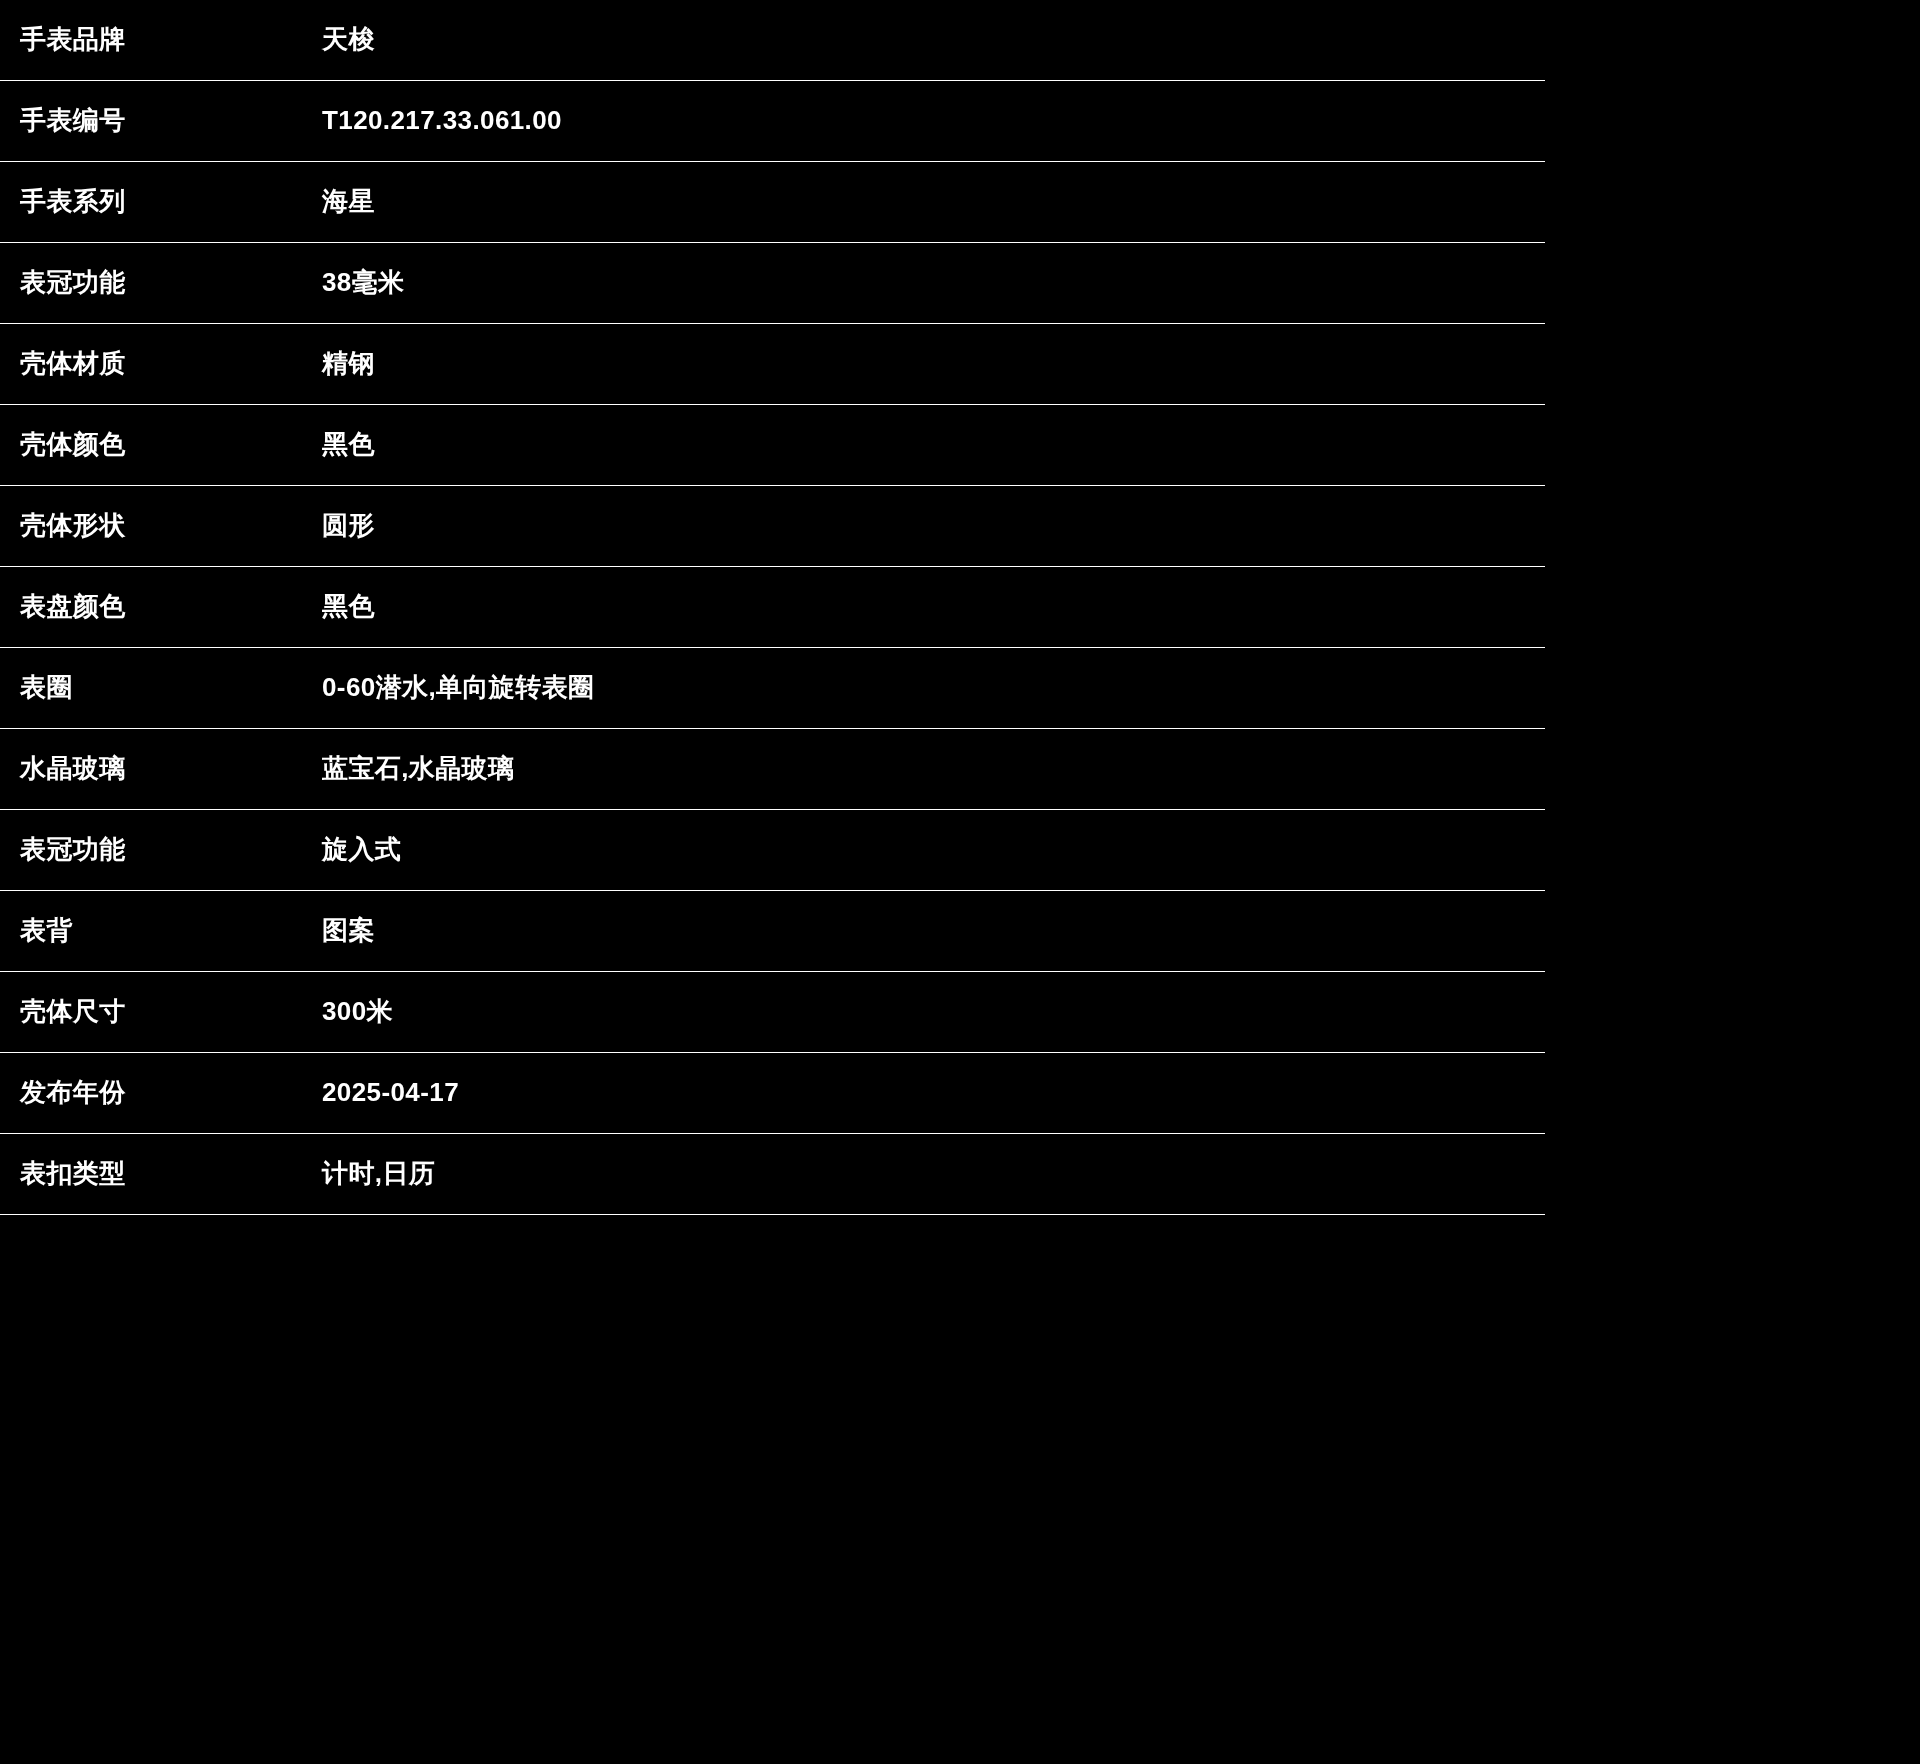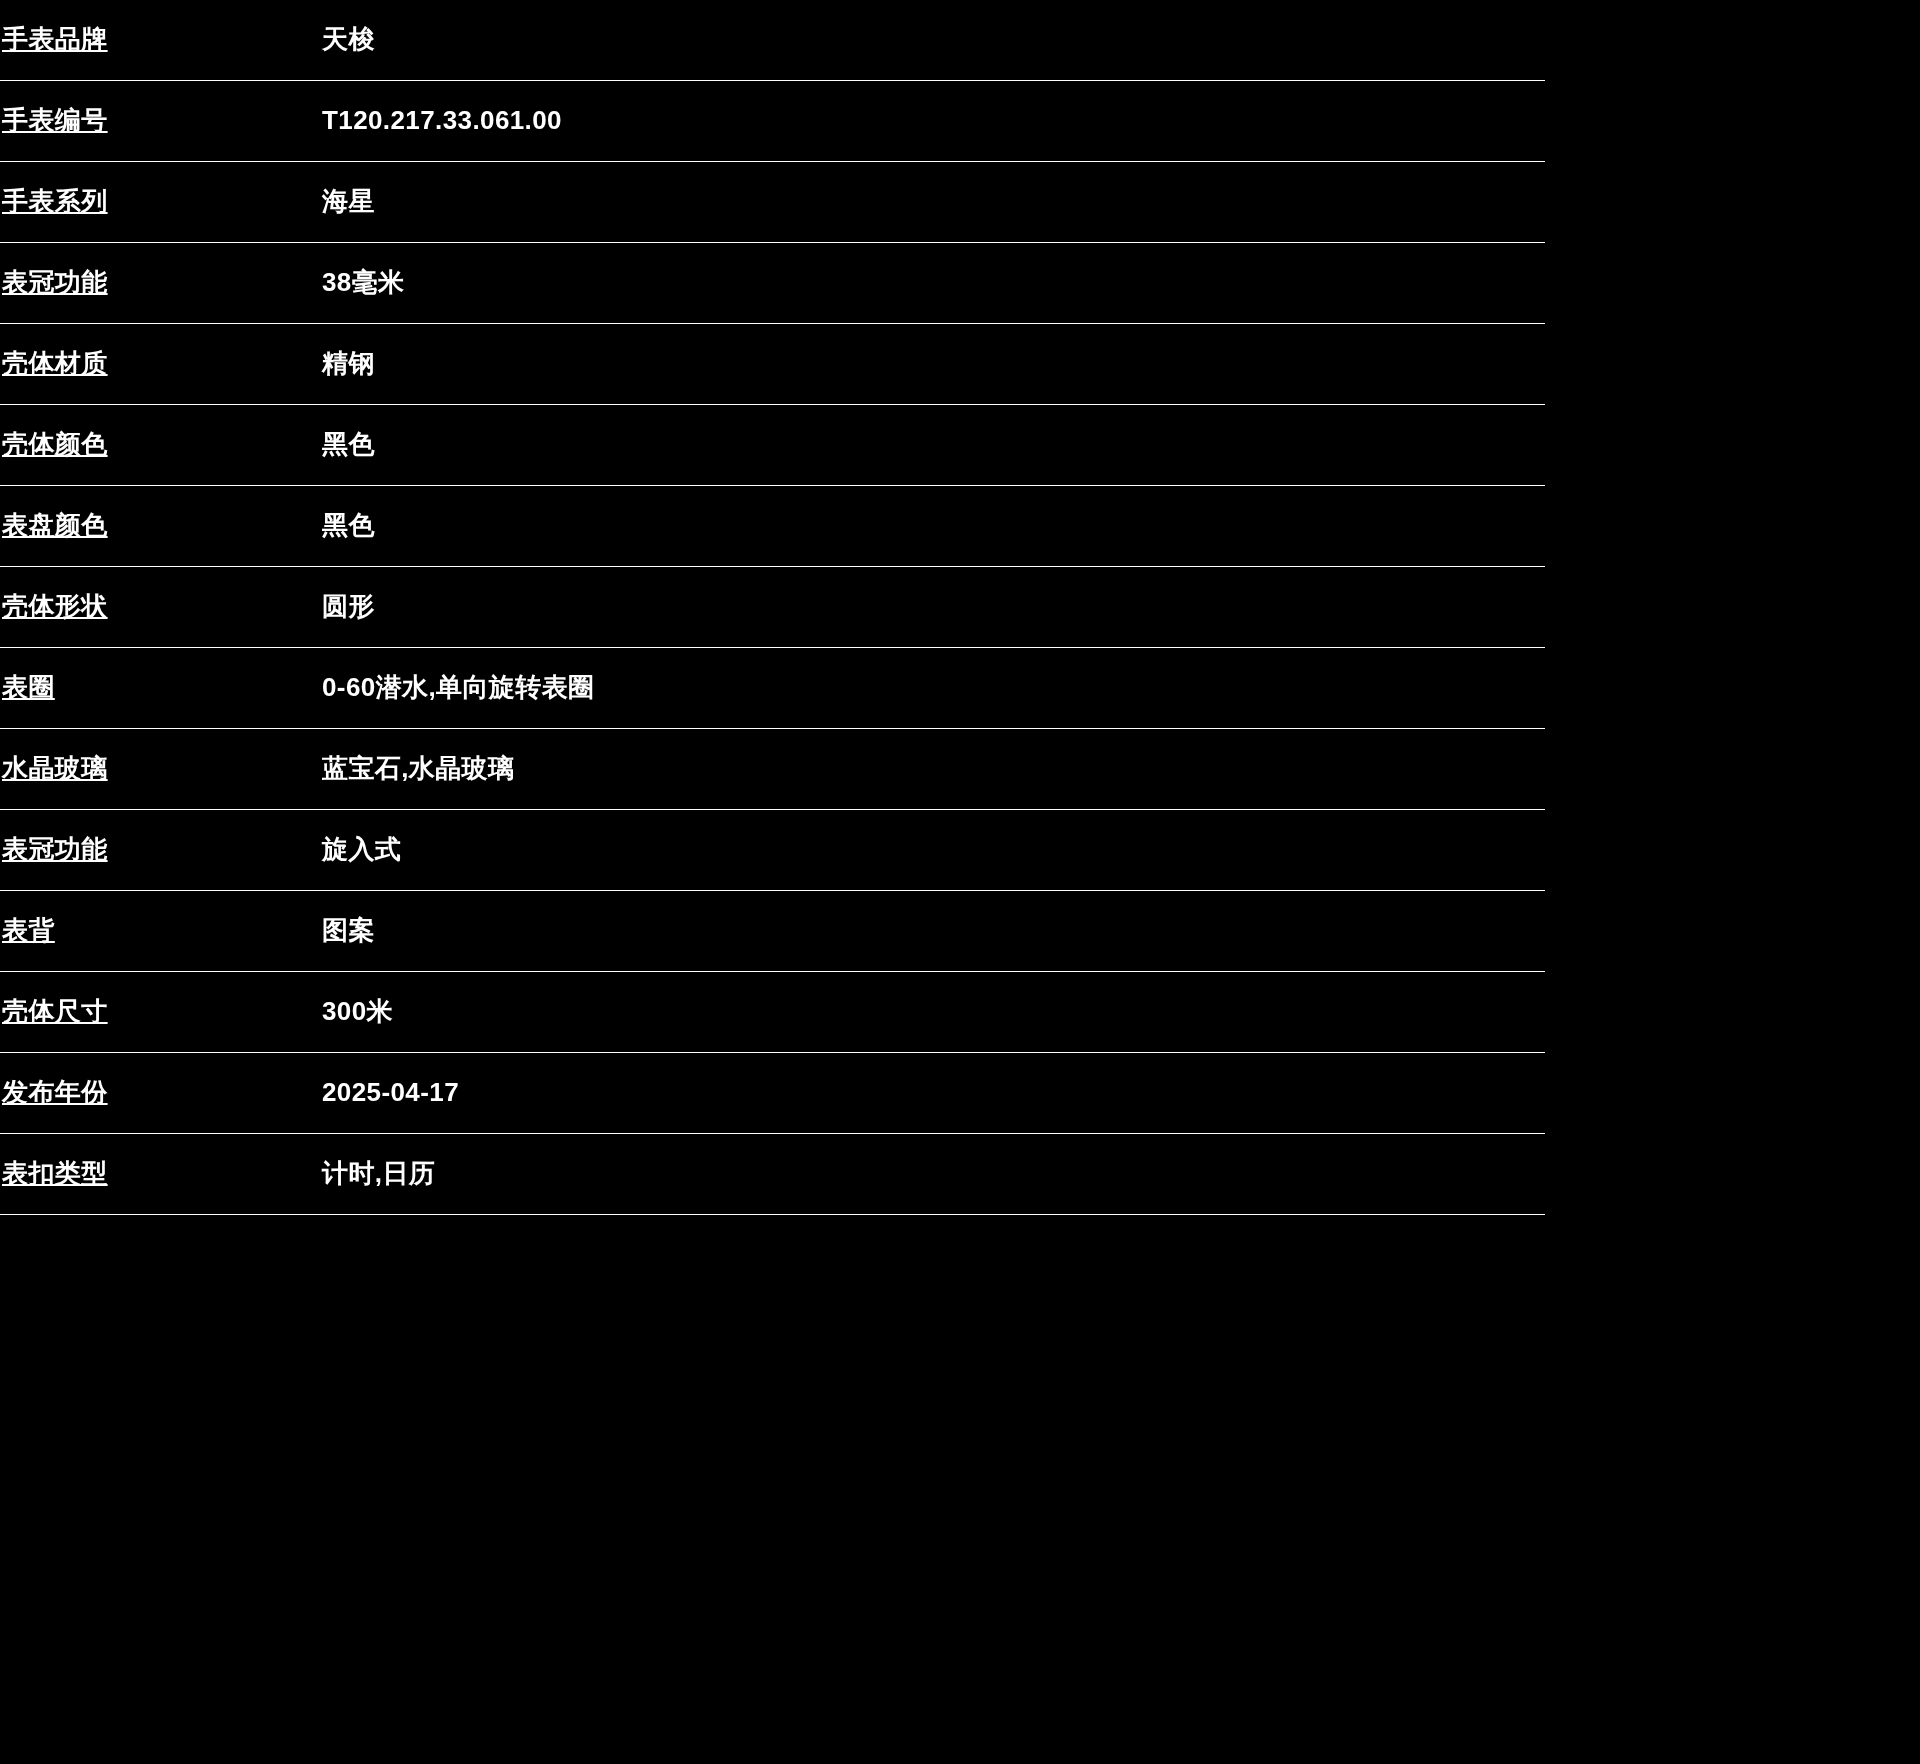--- a/index.html
+++ b/index.html
@@ -37,8 +37,7 @@
     background: #000000;
   }
   .spec-table td.label {
-    padding-left: 2px;
-    text-decoration: underline;
+    padding-left: 20px;
   }
   
   .spec-table td.value-inner {

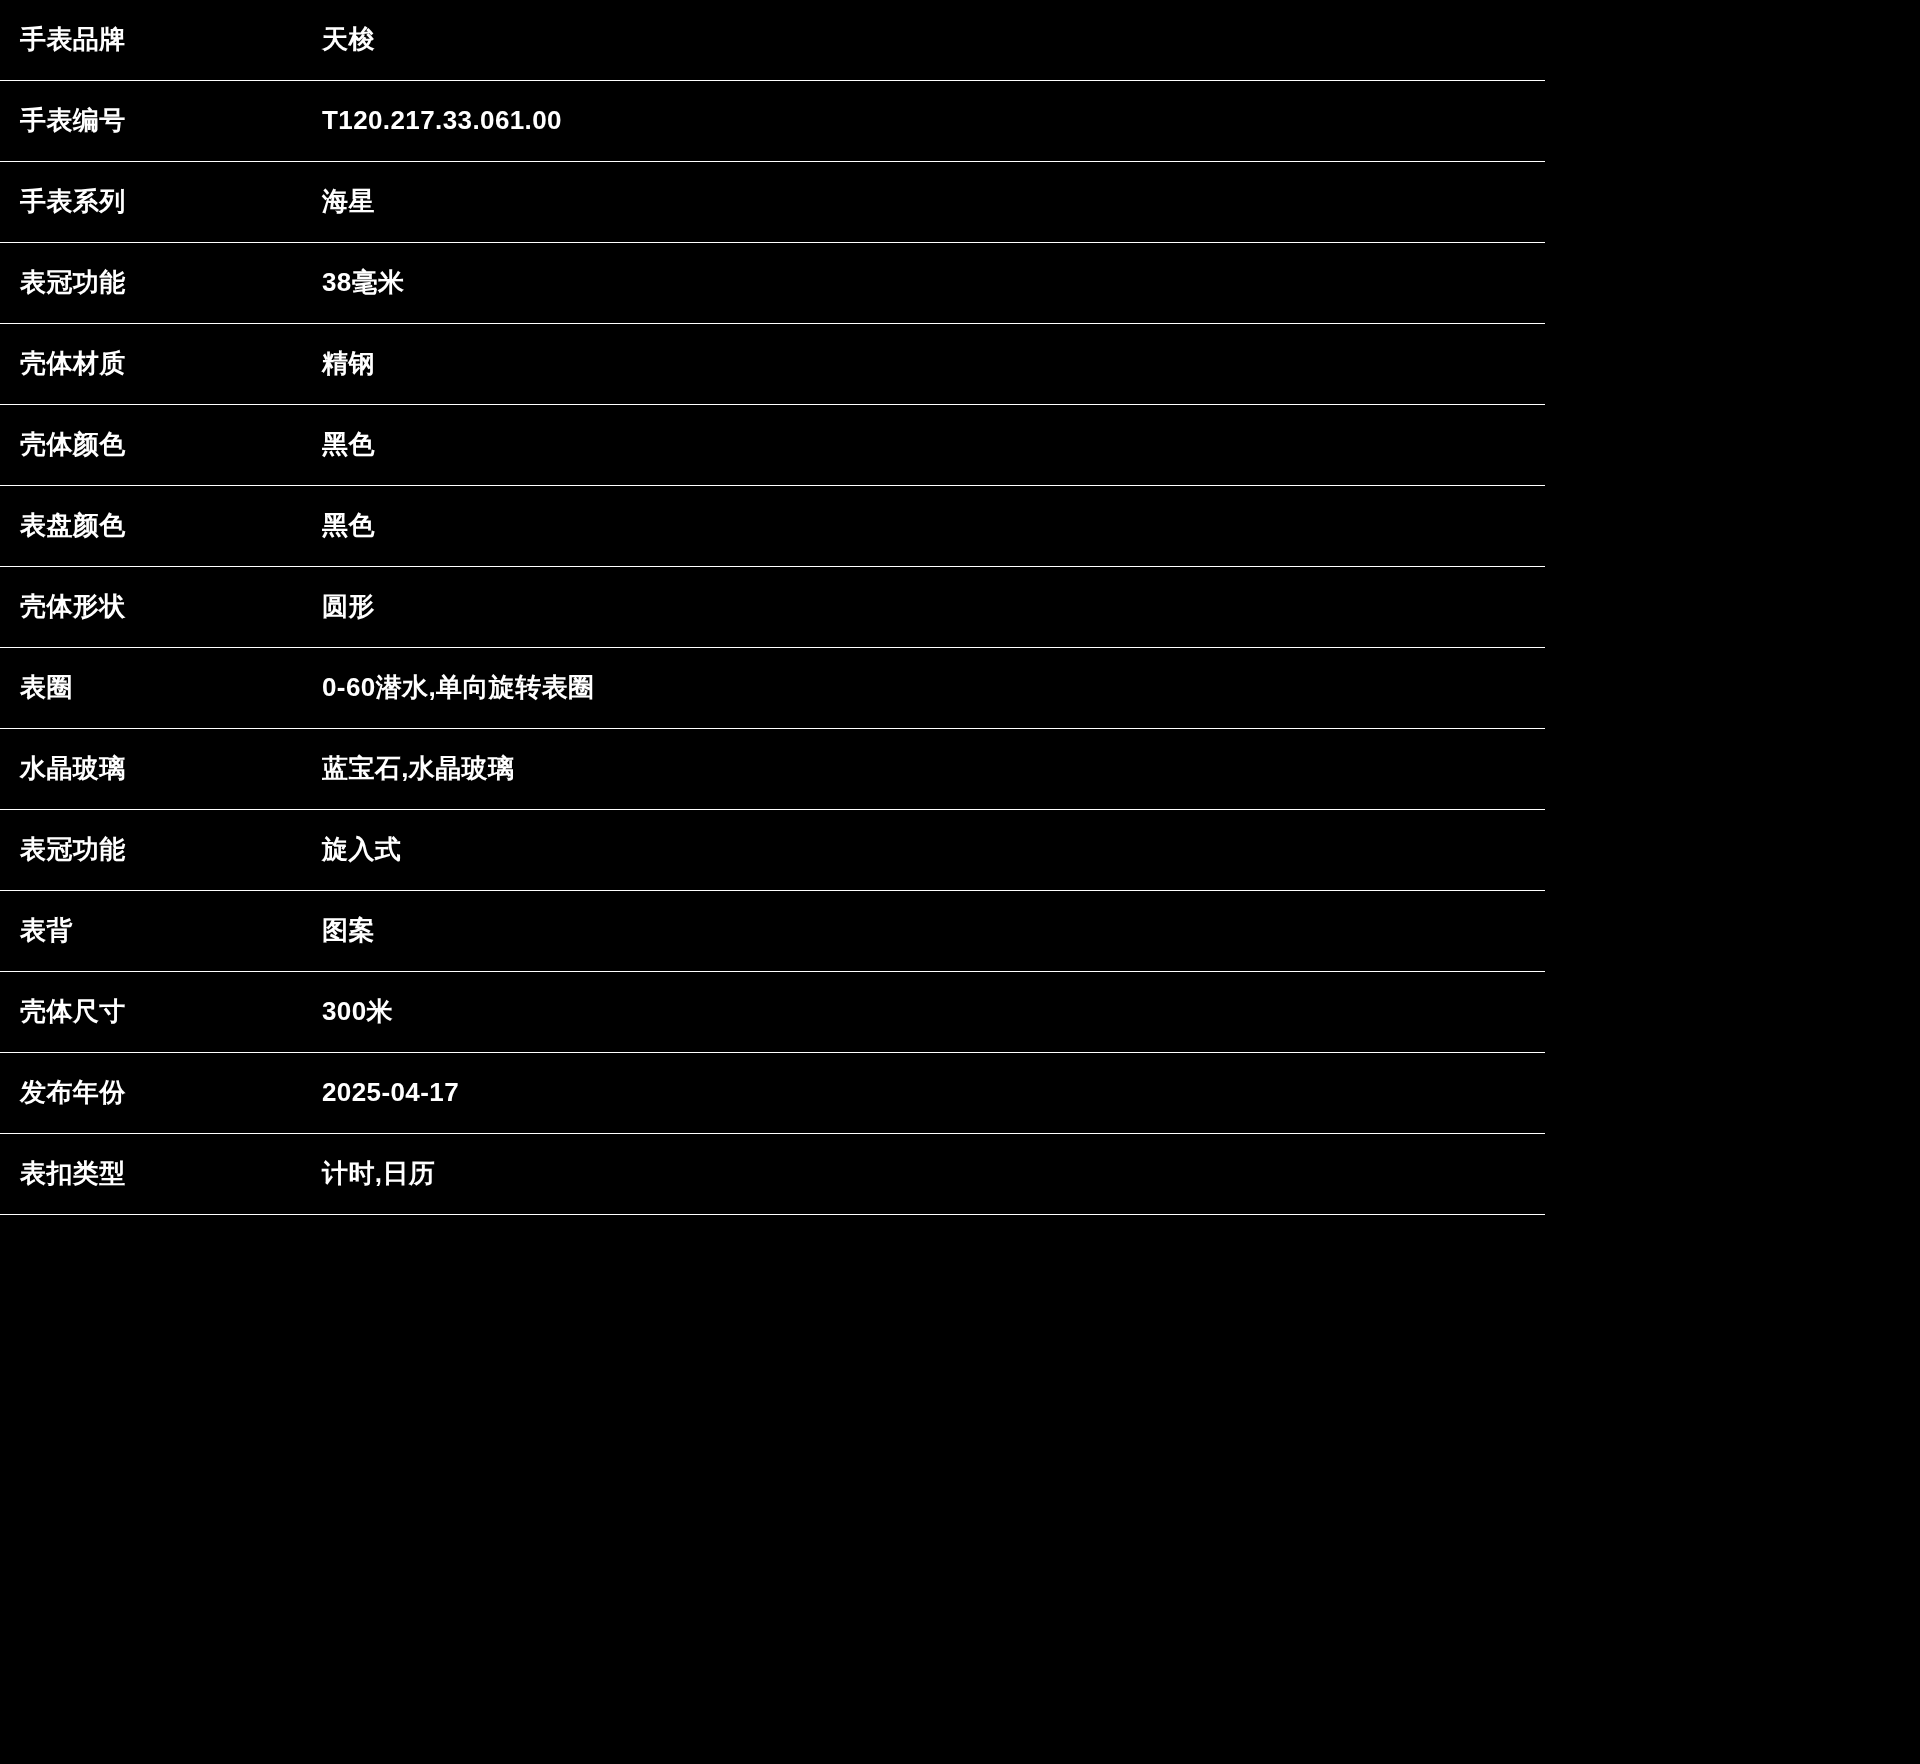--- a/index.html
+++ b/index.html
@@ -78,12 +78,12 @@
         <td class="value-inner">黑色</td>
       </tr>
       <tr>
+        <td class="label">壳体形状</td>
+        <td class="value-inner">圆形</td>
+      </tr>
+      <tr>
         <td class="label">表盘颜色</td>
         <td class="value-inner">黑色</td>
-      </tr>
-      <tr>
-        <td class="label">壳体形状</td>
-        <td class="value-inner">圆形</td>
       </tr>
       <tr>
         <td class="label">表圈</td>

